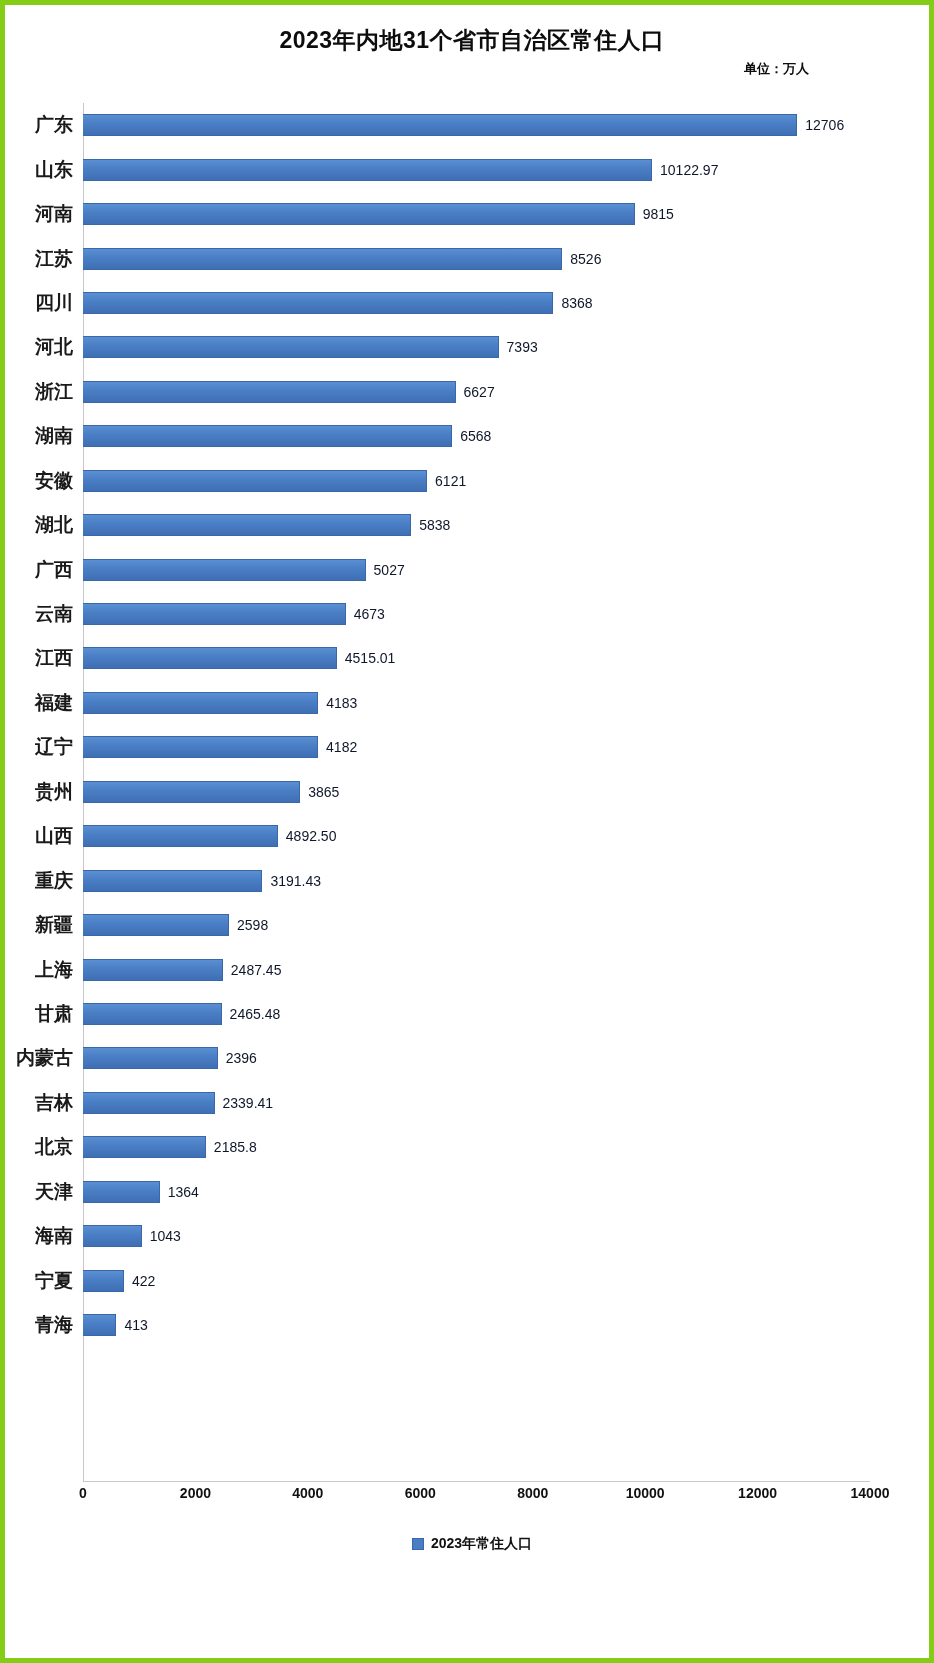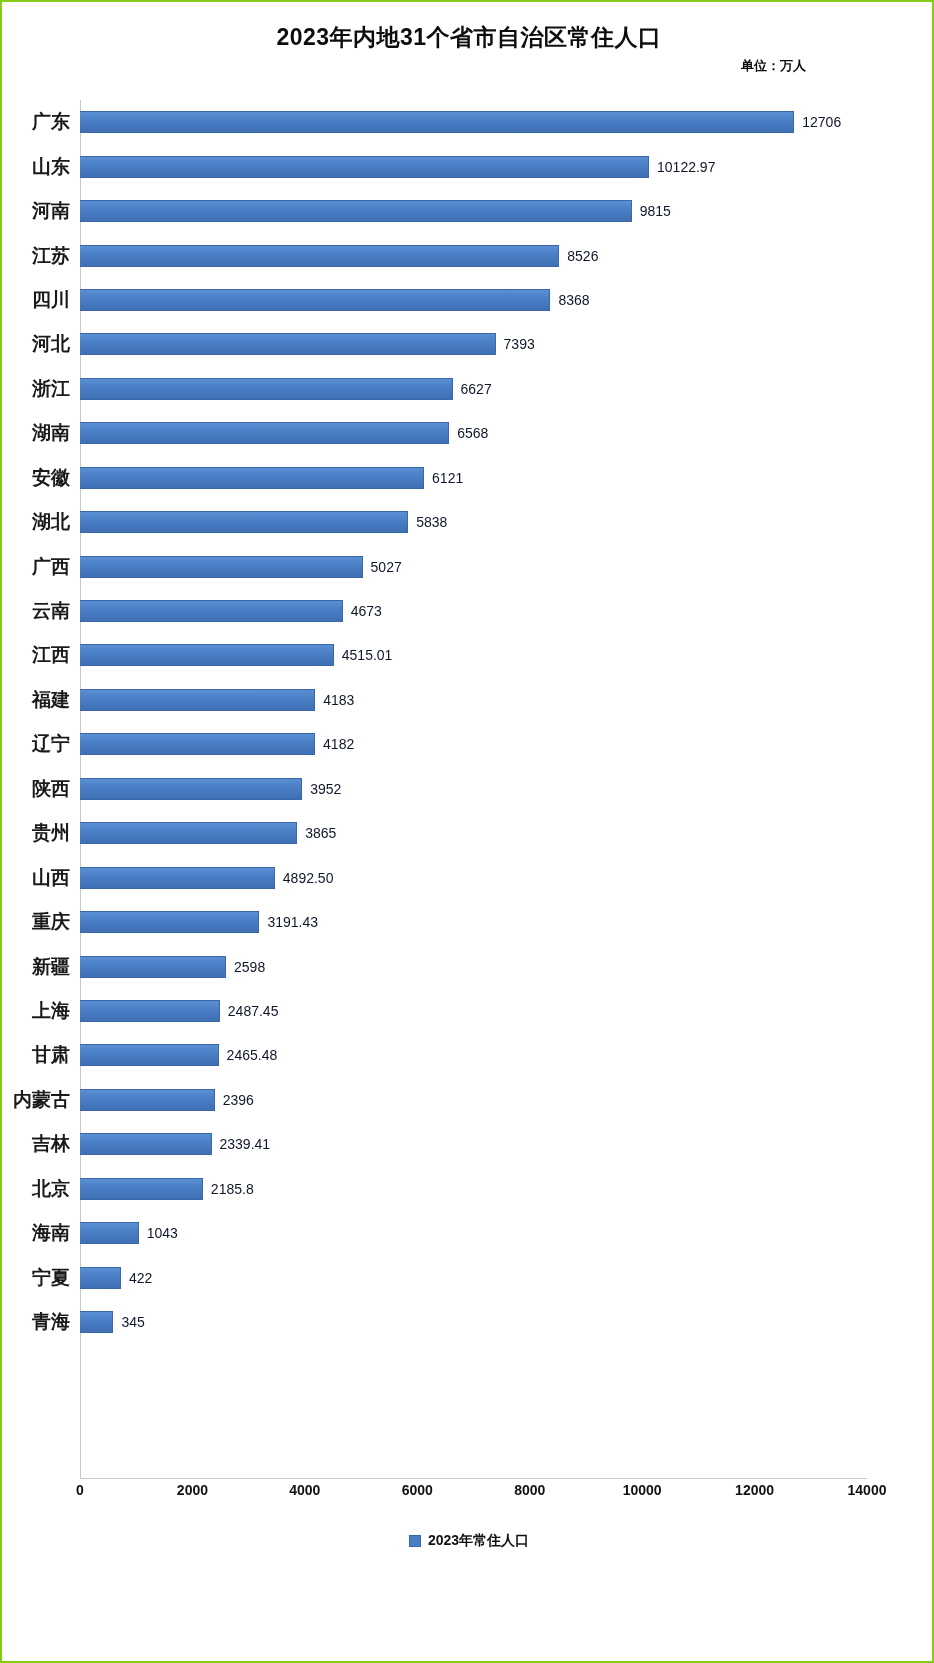--- a/index.html
+++ b/index.html
@@ -21,7 +21,7 @@
     left: 0; top: 0;
     width: 934px;
     height: 1663px;
-    border: 2px solid #84cc16;
+    border: 5px solid #84cc16;
     background: #ffffff;
   }
   .chart-title {

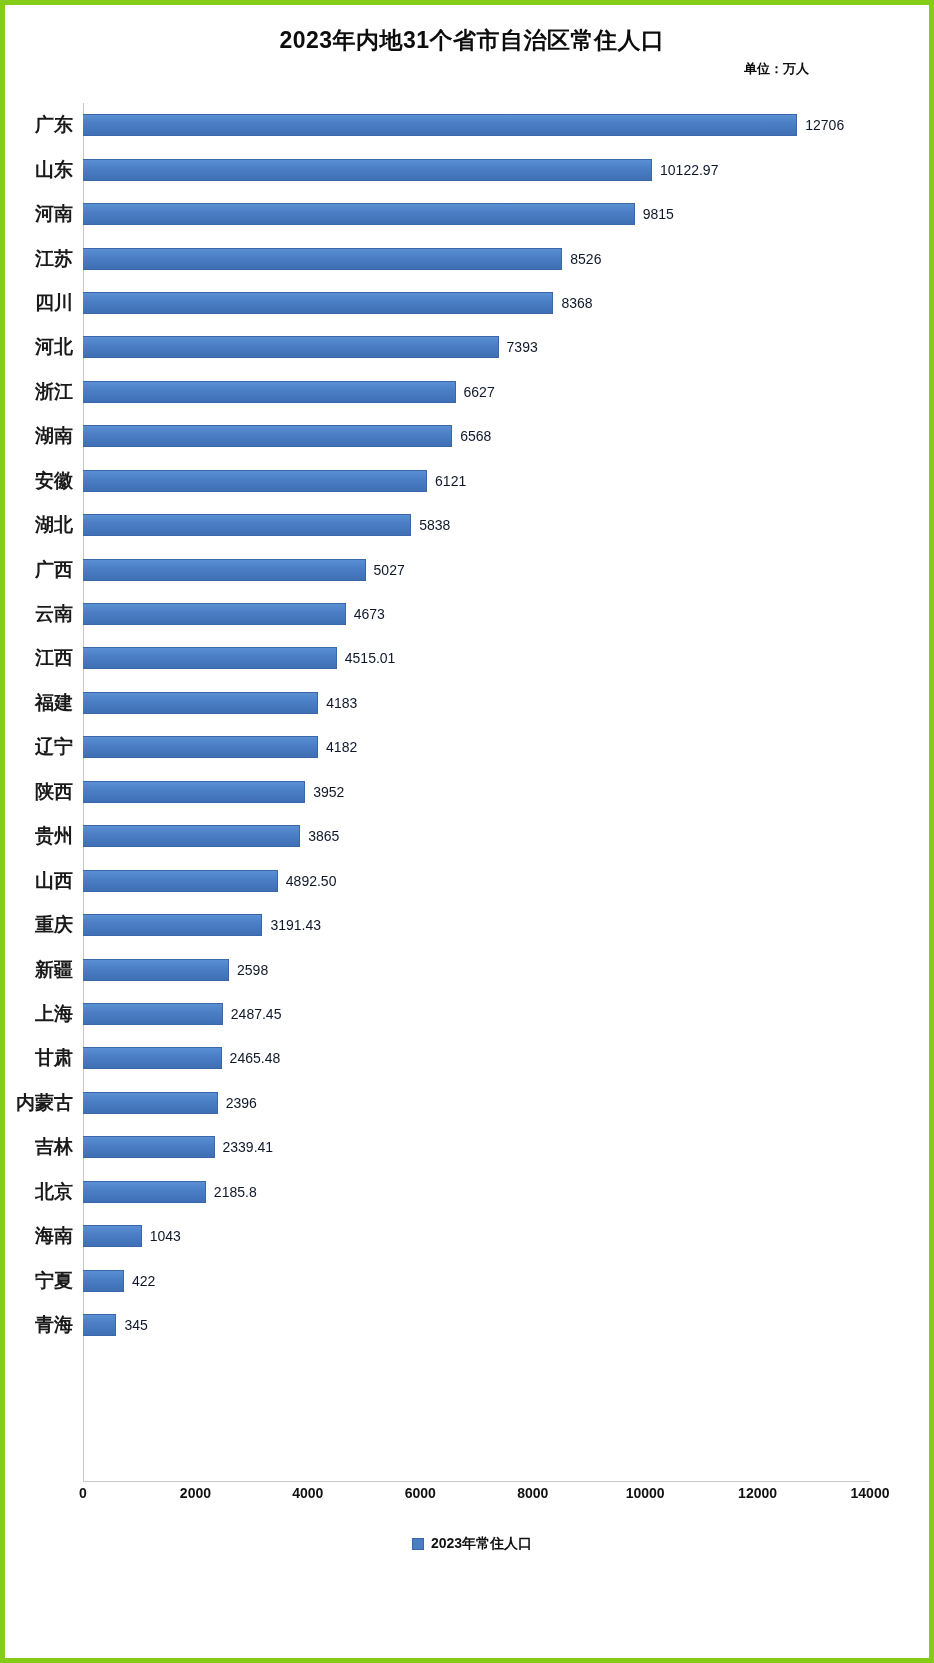--- a/index.html
+++ b/index.html
@@ -229,11 +229,6 @@
           <span class="cat-label">辽宁</span>
           <div class="bar" style="width: 235.088px; background: linear-gradient(rgb(91, 143, 212) 0%, rgb(74, 126, 196) 45%, rgb(63, 111, 181) 100%);"></div>
           <span class="bar-value">4182</span>
-        </div>
-        <div class="row">
-          <span class="cat-label">陕西</span>
-          <div class="bar" style="width: 222.159px; background: linear-gradient(rgb(91, 143, 212) 0%, rgb(74, 126, 196) 45%, rgb(63, 111, 181) 100%);"></div>
-          <span class="bar-value">3952</span>
         </div>
         <div class="row">
           <span class="cat-label">贵州</span>

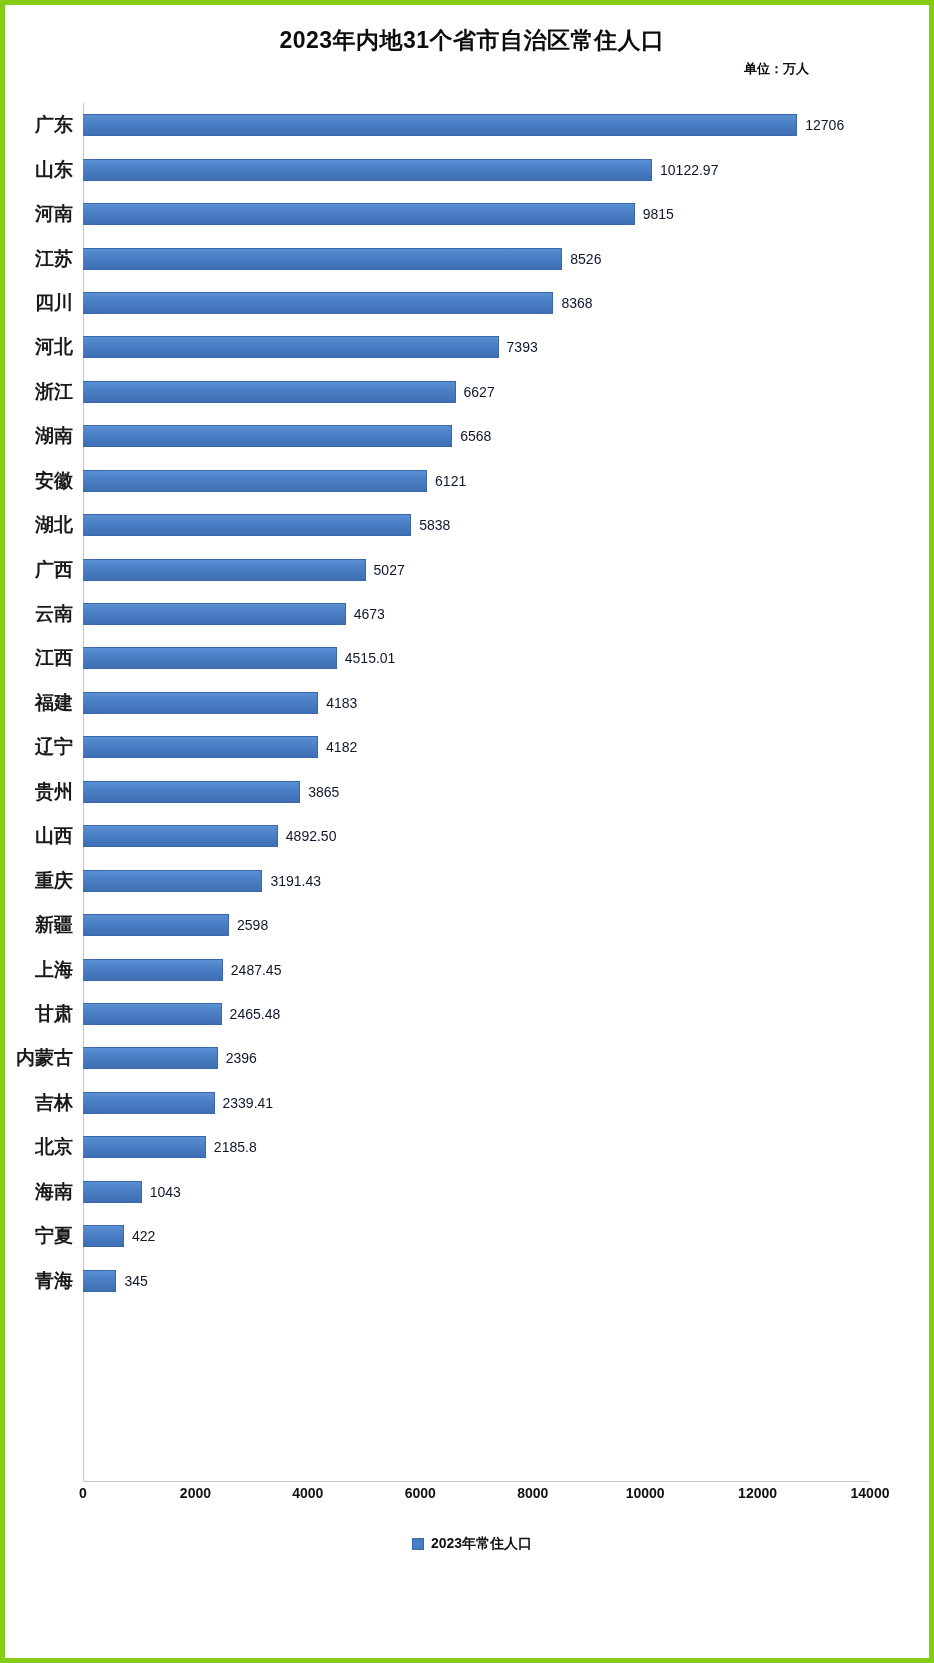--- a/index.html
+++ b/index.html
@@ -274,6 +274,11 @@
           <span class="cat-label">北京</span>
           <div class="bar" style="width: 122.873px; background: linear-gradient(rgb(91, 143, 212) 0%, rgb(74, 126, 196) 45%, rgb(63, 111, 181) 100%);"></div>
           <span class="bar-value">2185.8</span>
+        </div>
+        <div class="row">
+          <span class="cat-label">天津</span>
+          <div class="bar" style="width: 76.6763px; background: linear-gradient(rgb(91, 143, 212) 0%, rgb(74, 126, 196) 45%, rgb(63, 111, 181) 100%);"></div>
+          <span class="bar-value">1364</span>
         </div>
         <div class="row">
           <span class="cat-label">海南</span>

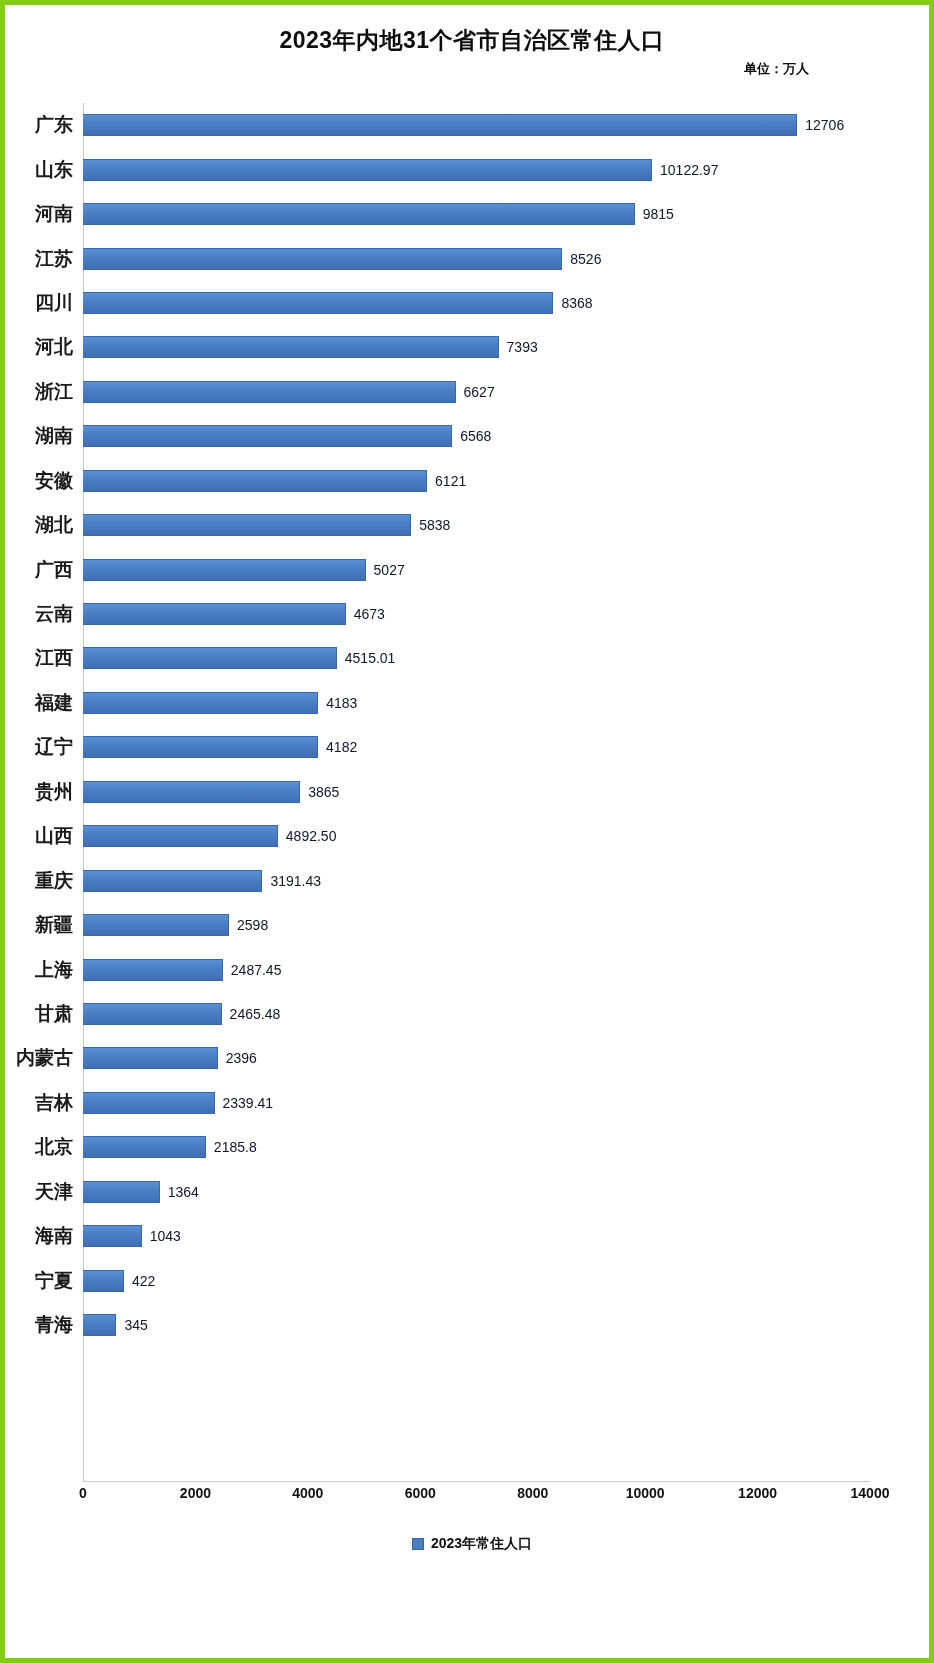--- a/index.html
+++ b/index.html
@@ -293,7 +293,7 @@
         <div class="row">
           <span class="cat-label">青海</span>
           <div class="bar" style="width: 33.3913px; background: linear-gradient(rgb(91, 143, 212) 0%, rgb(74, 126, 196) 45%, rgb(63, 111, 181) 100%);"></div>
-          <span class="bar-value">345</span>
+          <span class="bar-value">413</span>
         </div>
       </div>
   </div>

